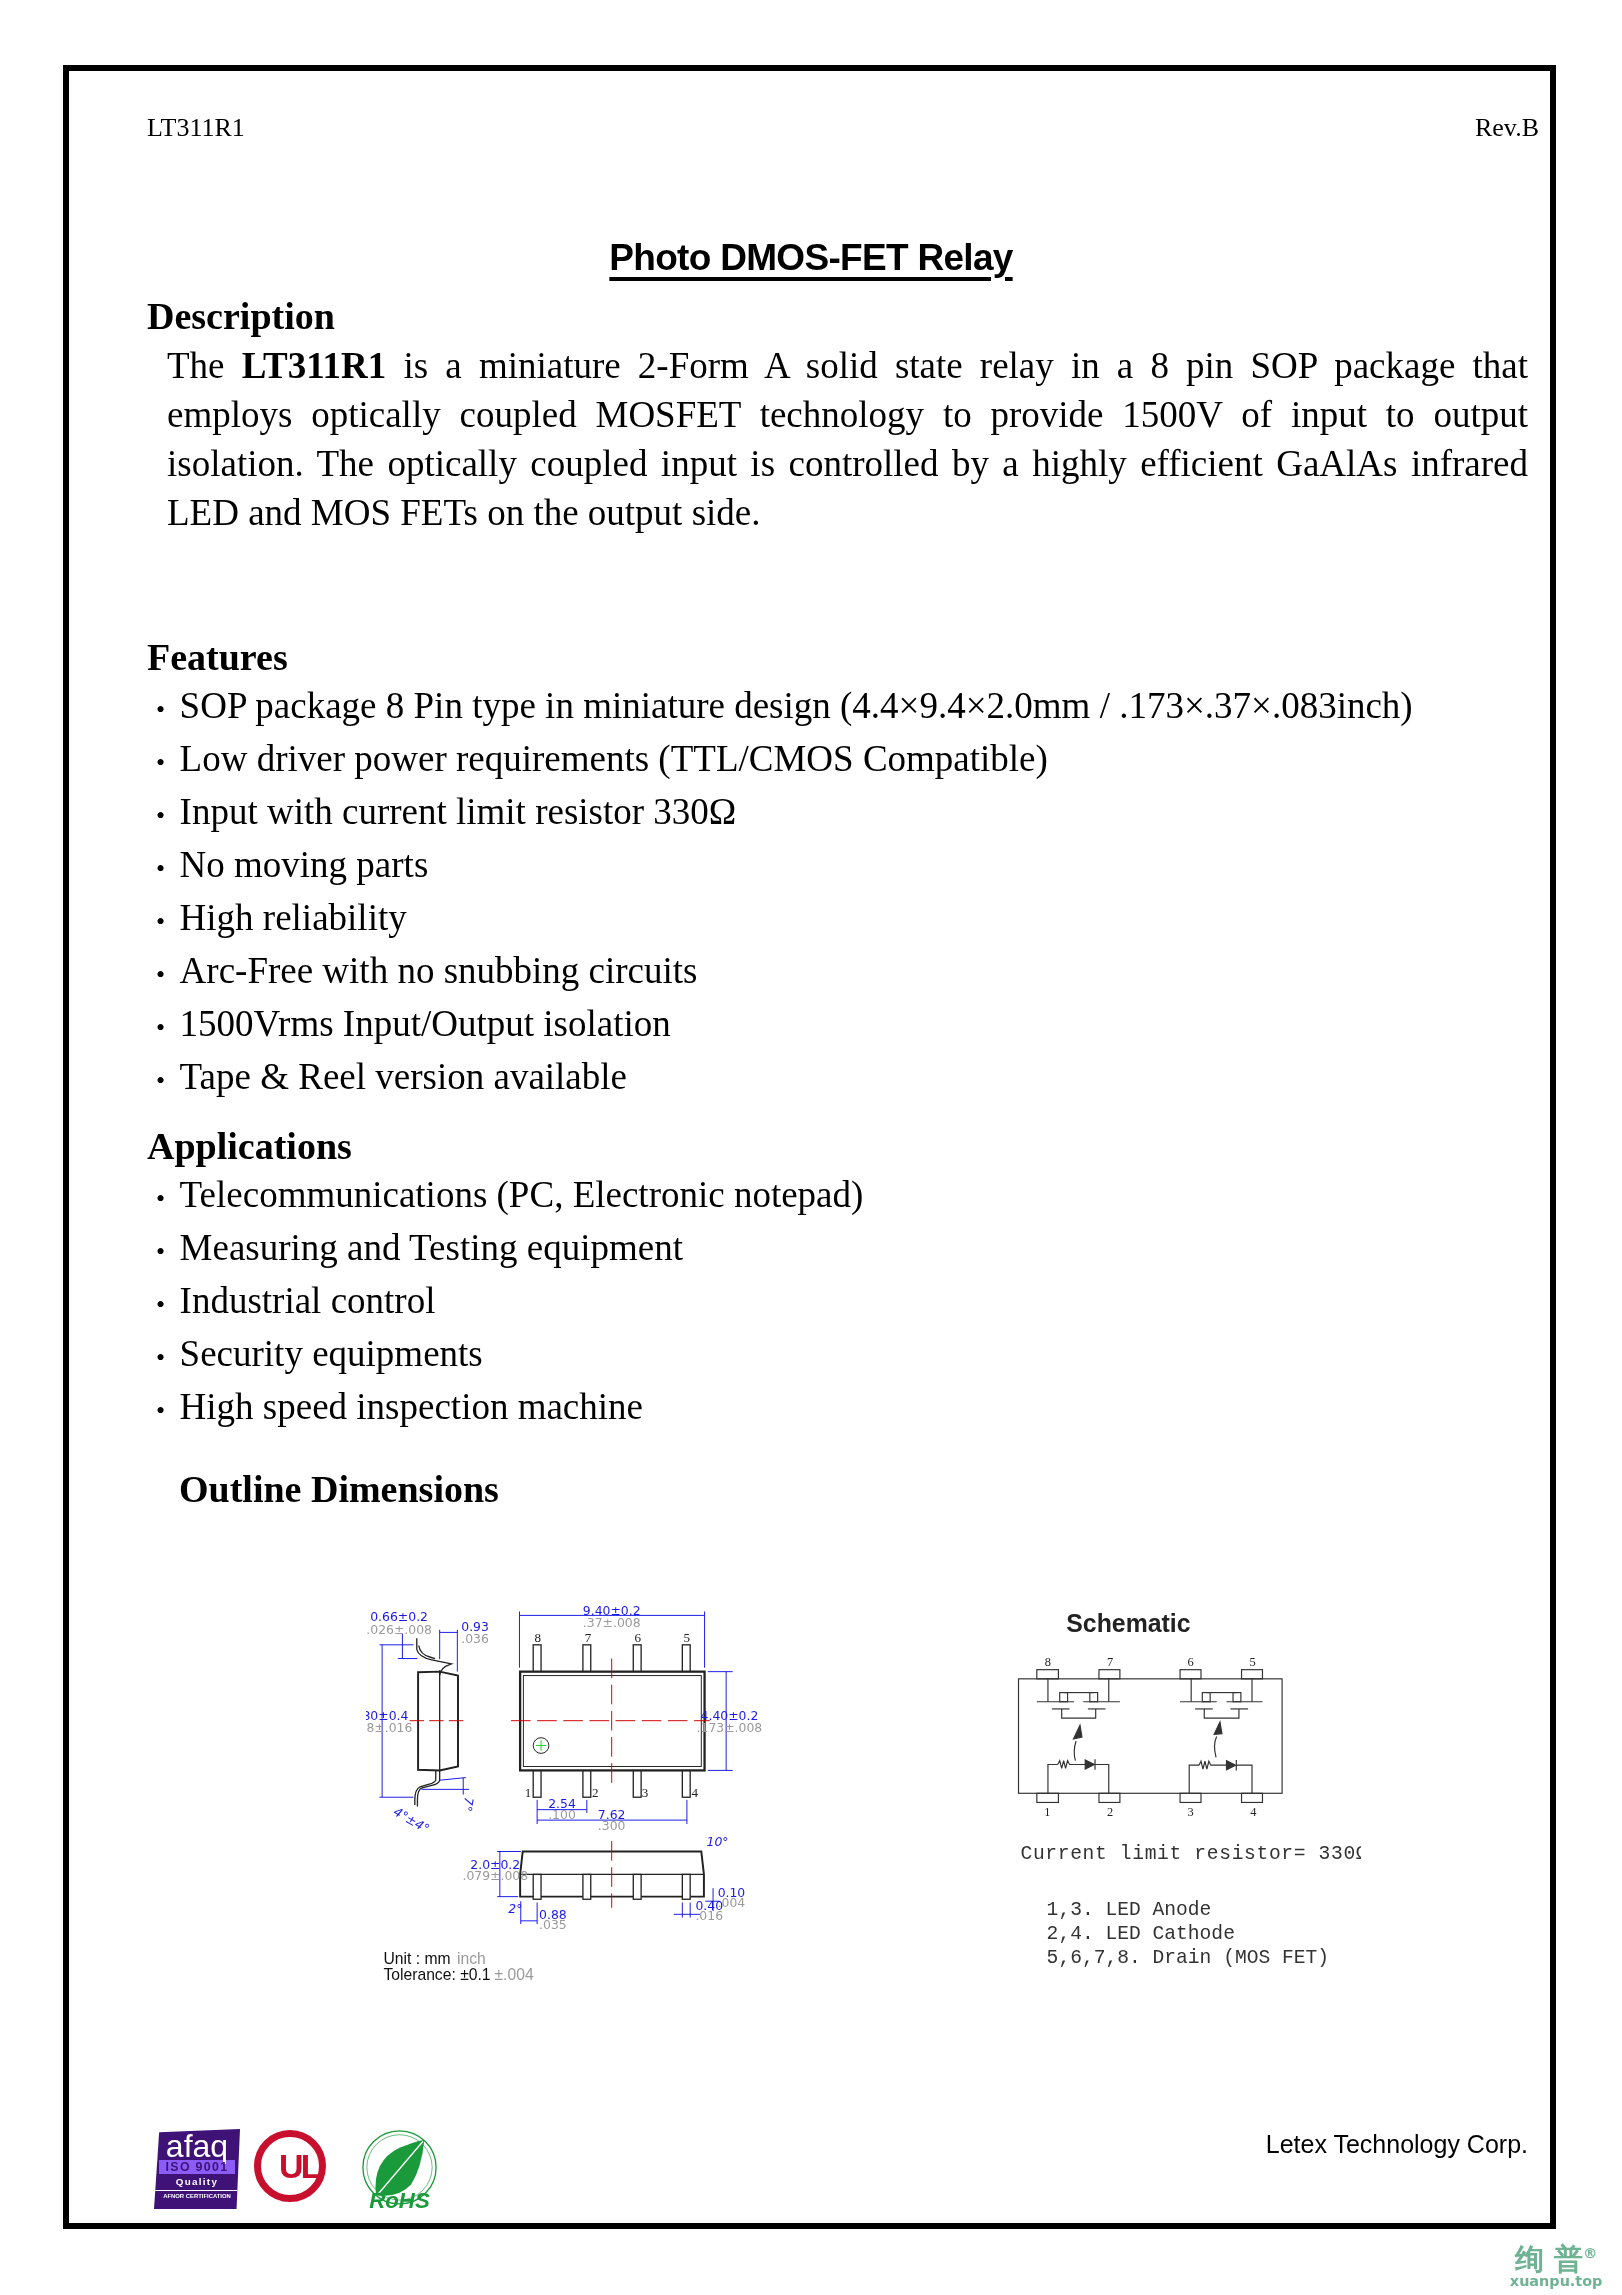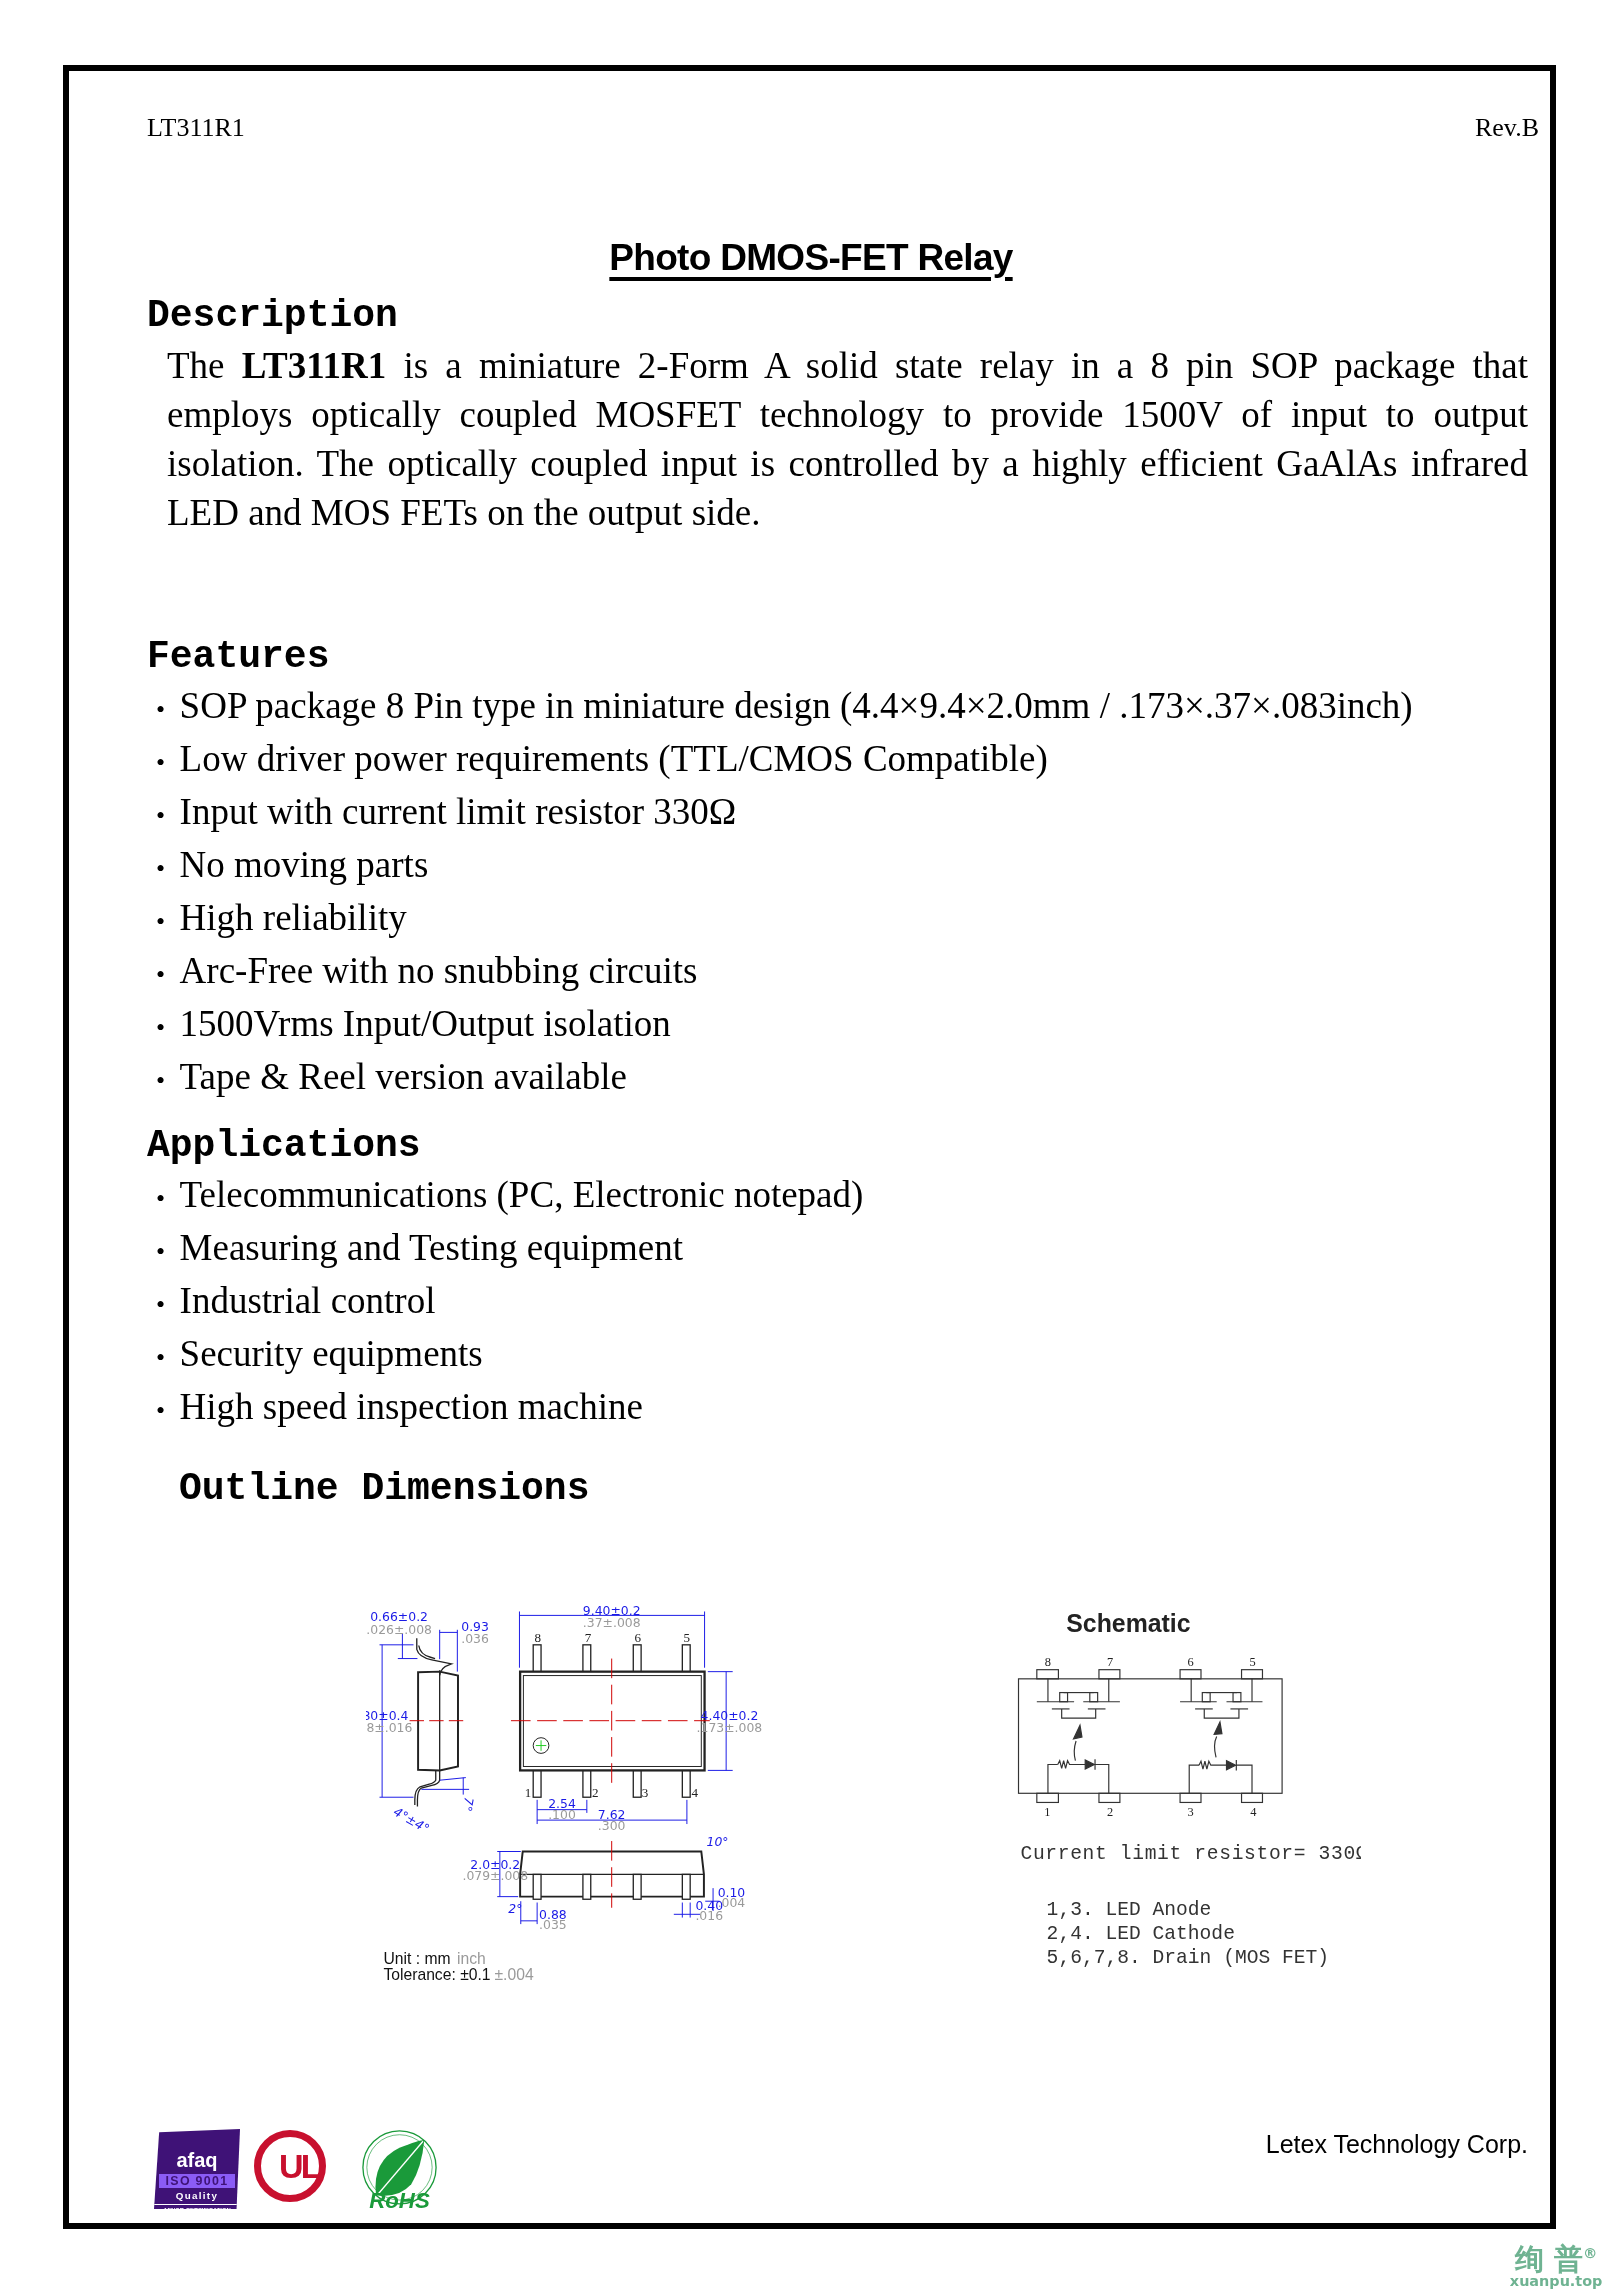--- a/index.html
+++ b/index.html
@@ -9,7 +9,7 @@
   .hdr{font-size:26px;top:113px;}
   .title{left:0;width:1622px;top:195px;text-align:center;font-family:"Liberation Sans","DejaVu Sans",sans-serif;font-weight:bold;font-size:37px;letter-spacing:-0.7px;margin-top:42px;}
   .title span{text-decoration:underline;text-decoration-thickness:3.9px;text-underline-offset:6.5px;}
-  .h2{font-weight:bold;font-size:38px;left:147px;font-family:Liberation Mono, monospace;}
+  .h2{font-weight:bold;font-size:38px;left:147px;}
   .para{left:147px;width:1361px;font-size:37px;line-height:49px;text-align:justify;text-align-last:left;margin-left:20px;}
   .list{left:156px;font-size:37px;line-height:49px;margin:0;padding:0;list-style:none;}
   .list li{white-space:nowrap;}

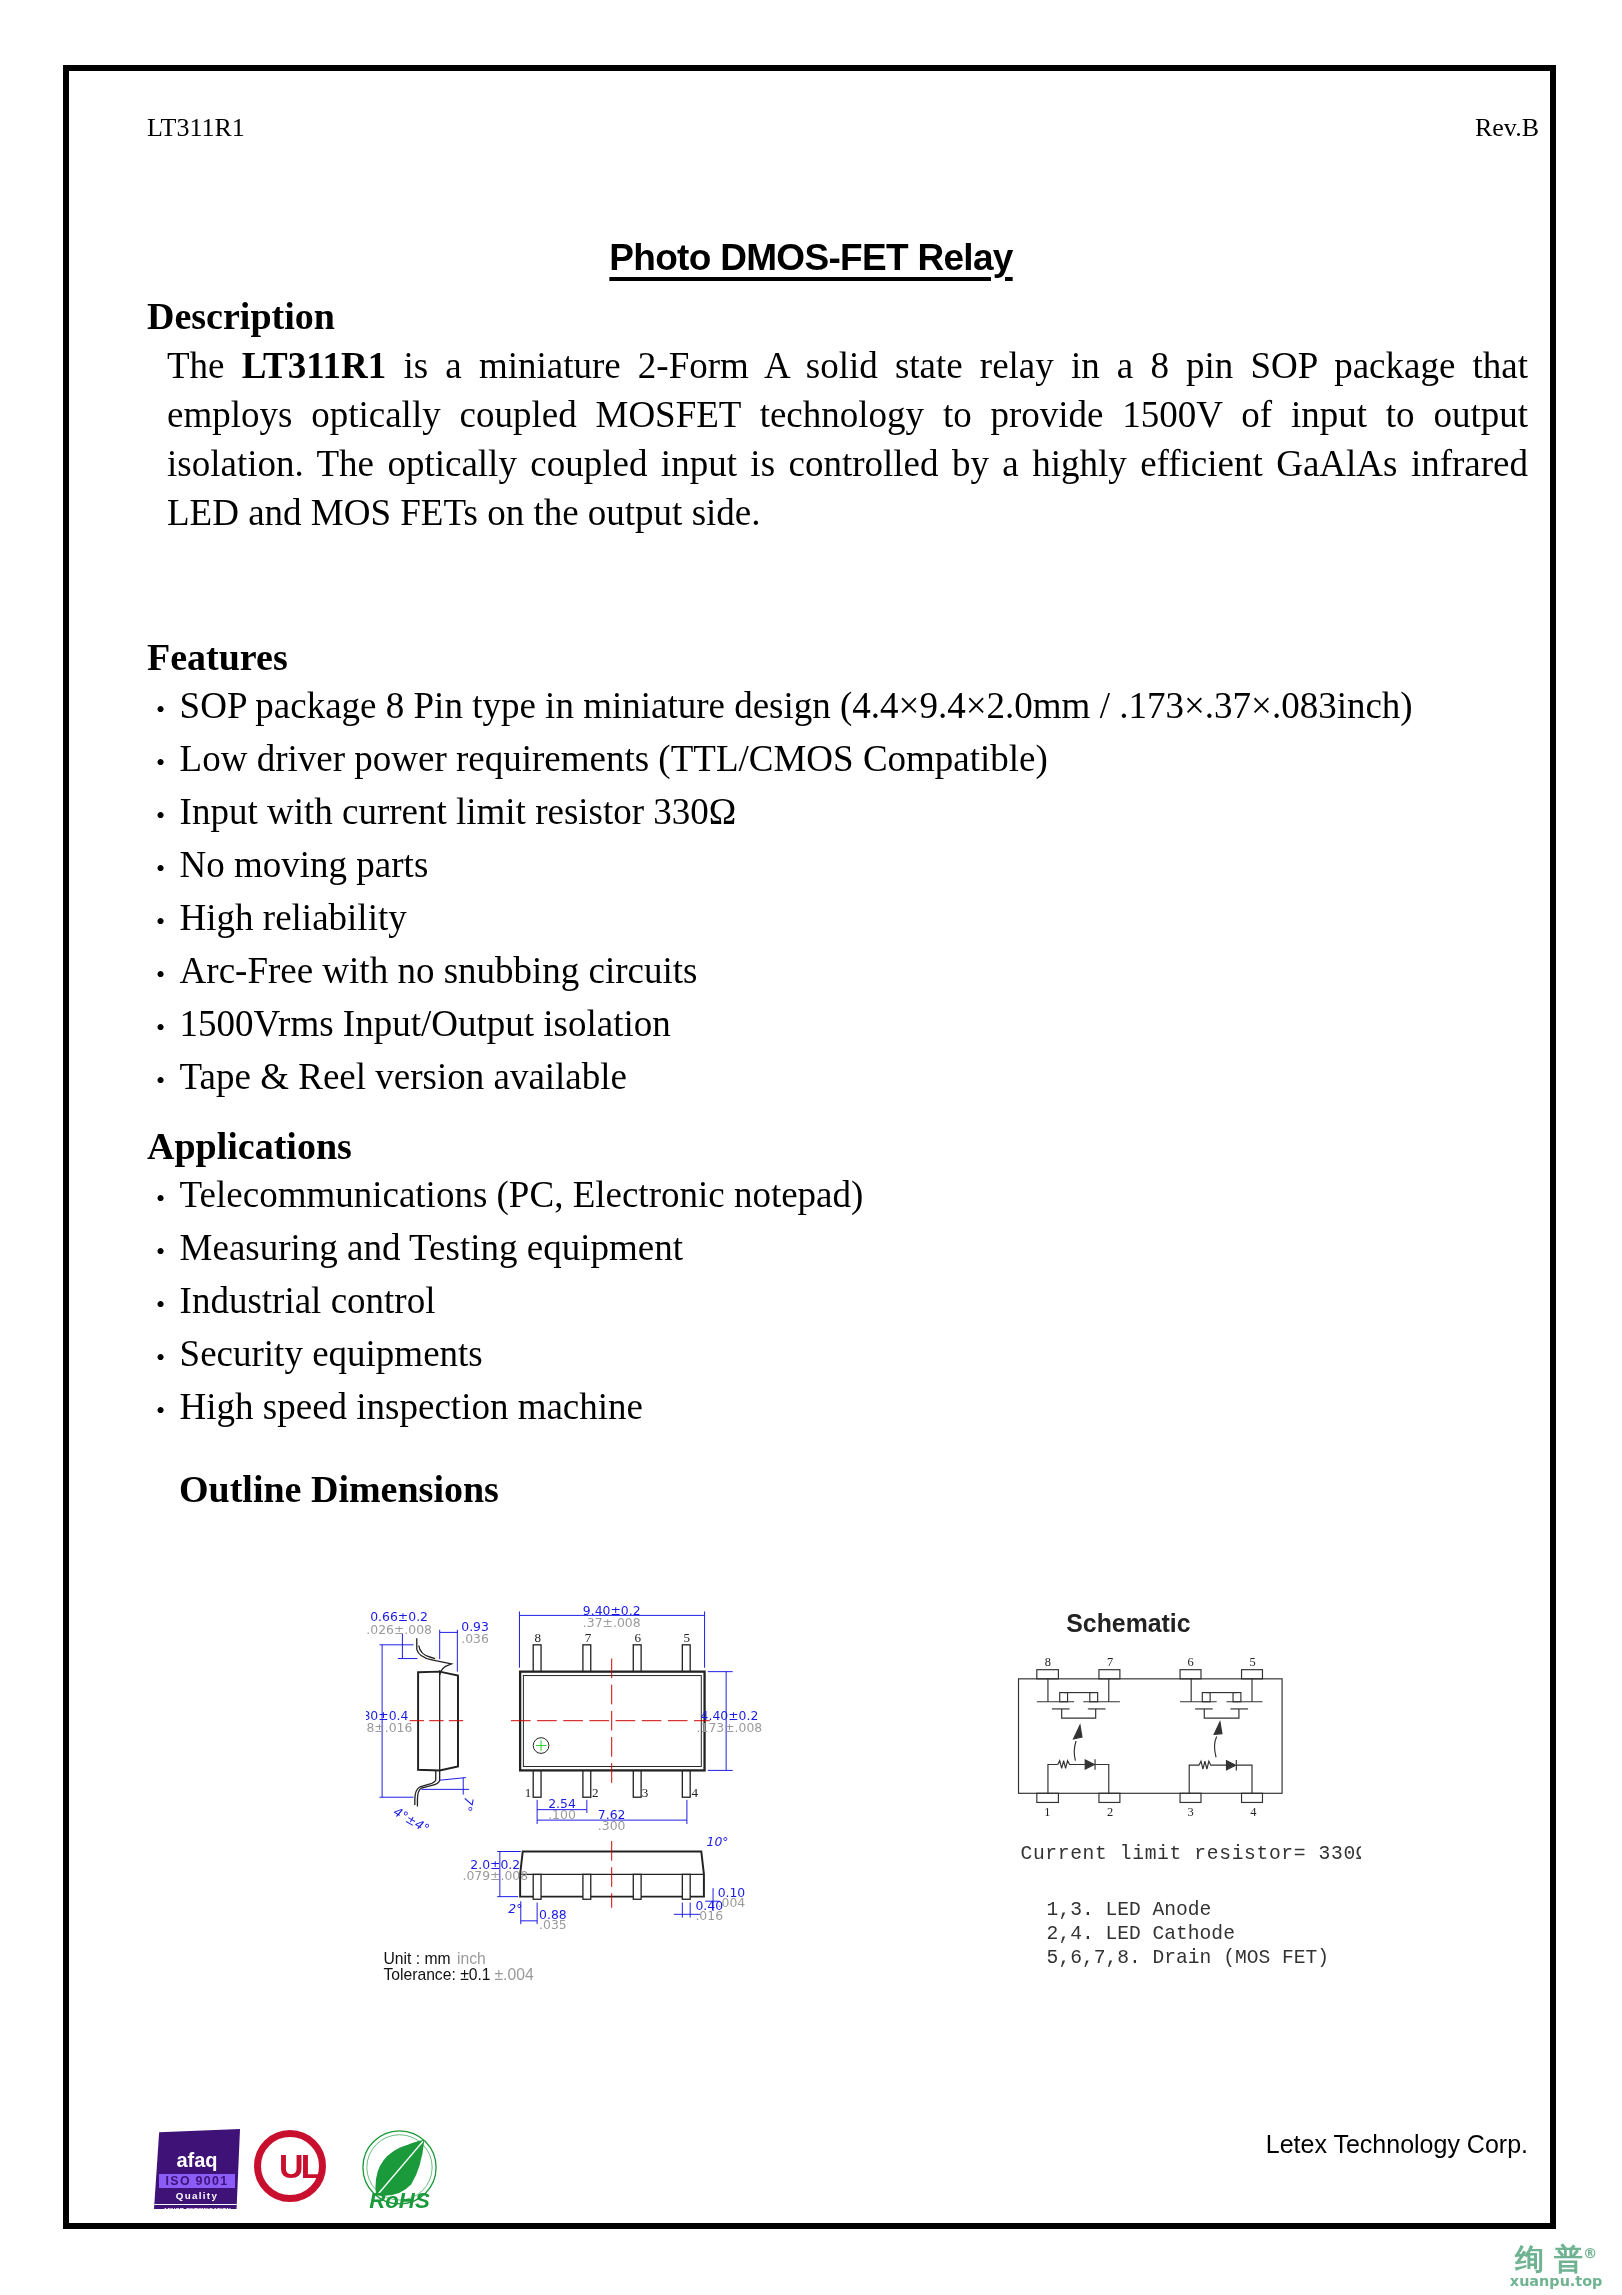--- a/index.html
+++ b/index.html
@@ -247,7 +247,7 @@
 </svg>
 
 <div class="abs" style="left:154px;top:2129px;width:86px;height:80px;background:#3f1277;color:#fff;font-family:'Liberation Sans',sans-serif;text-align:center;clip-path:polygon(6% 4%,100% 0,96% 100%,0 100%);">
-  <div style="font-size:20px;font-weight:bold;line-height:26px;margin-top:18px;">afaq</div>
+  <div style="font-size:32px;font-weight:normal;line-height:26px;margin-top:4px;">afaq</div>
   <div style="background:#8b5cf6;color:#3f1277;font-size:12.4px;font-weight:bold;margin:1.3px 5.2px;letter-spacing:1.3px;">ISO 9001</div>
   <div style="font-size:9.8px;font-weight:bold;letter-spacing:1.3px;">Quality</div>
   <div style="font-size:5.9px;font-weight:bold;margin-top:3.3px;border-top:1.3px solid #fff;padding-top:2px;">AFNOR CERTIFICATION</div>

